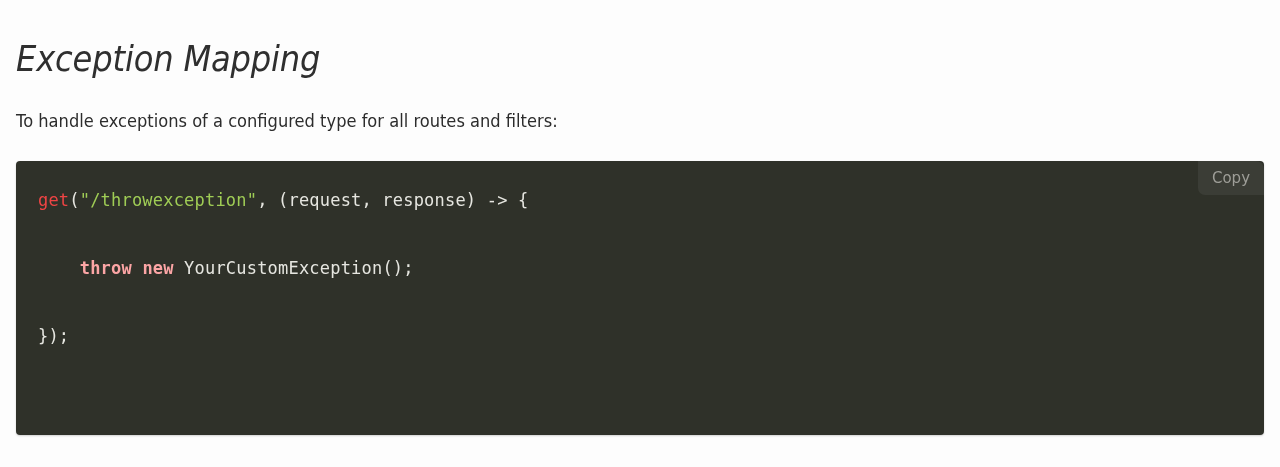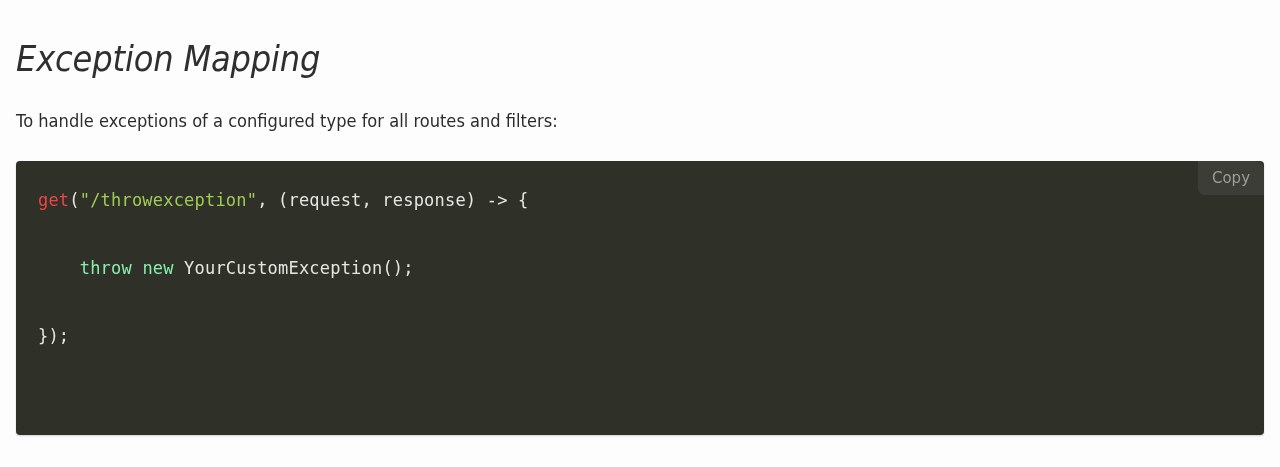--- a/index.html
+++ b/index.html
@@ -102,7 +102,7 @@
 
   .tok-fn      { color: #ef4444; }
   .tok-str     { color: #9fcc55; }
-  .tok-kw      { color: #86efac; }
+  .tok-kw      { color: #fca5a5; font-weight: bold; }
   .tok-plain   { color: #e6e6e0; }
 </style>
 </head>

